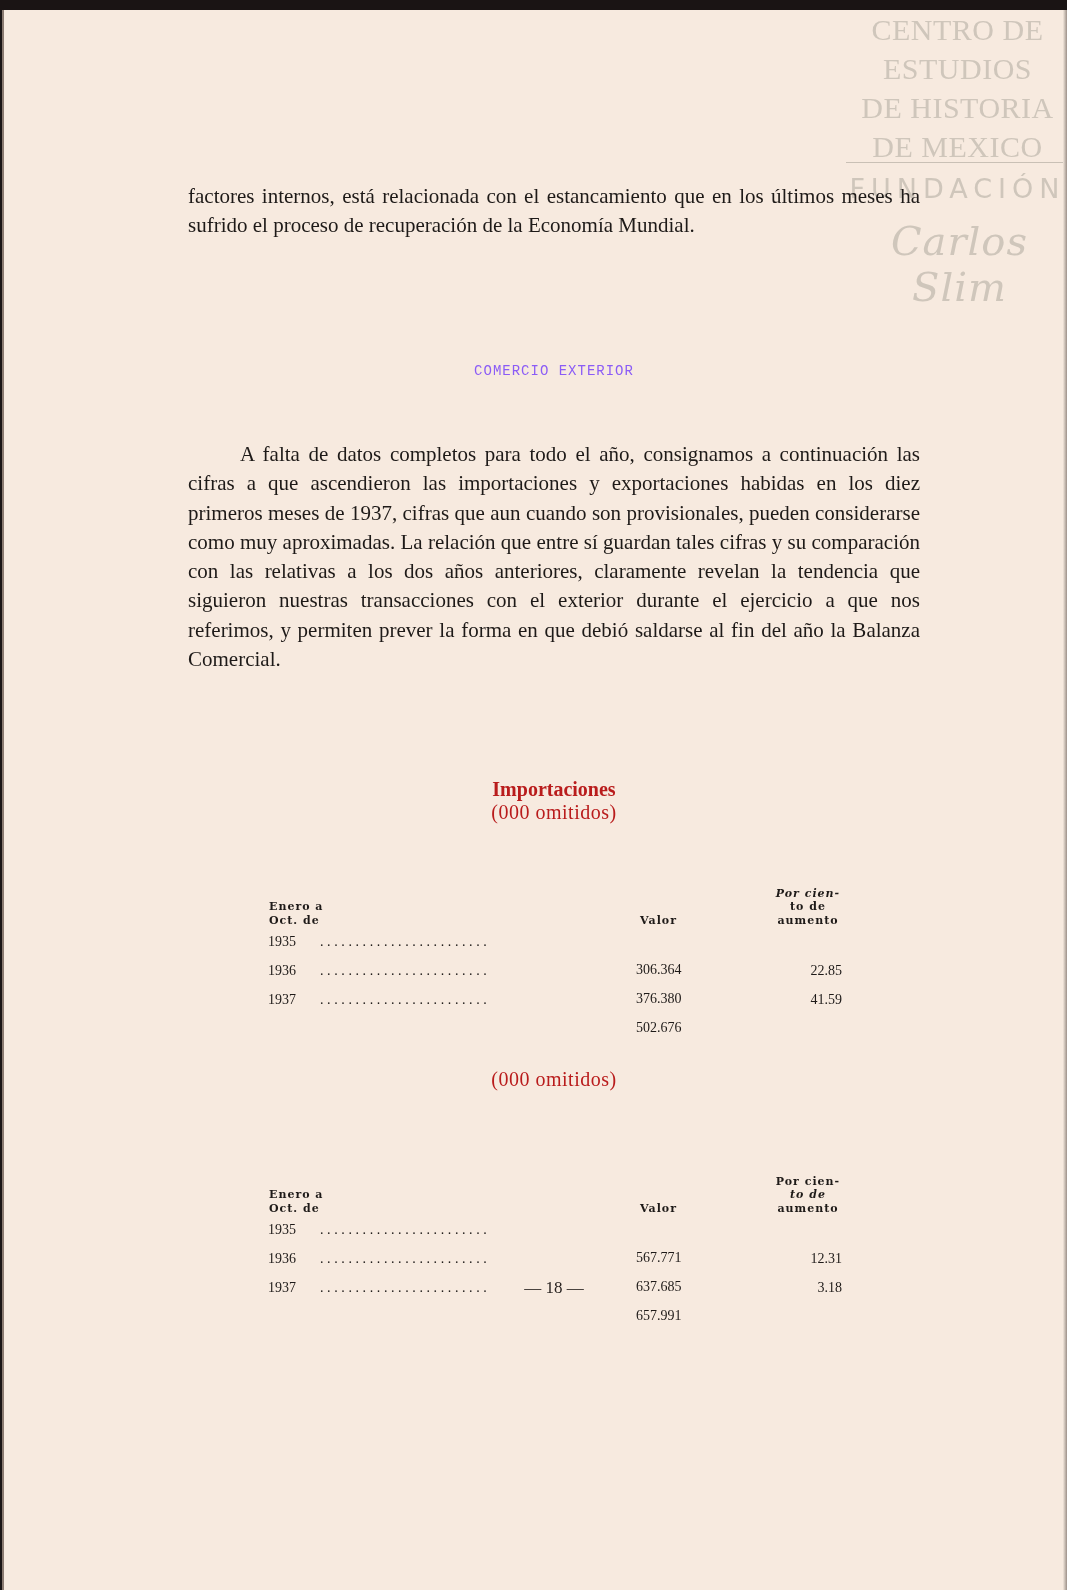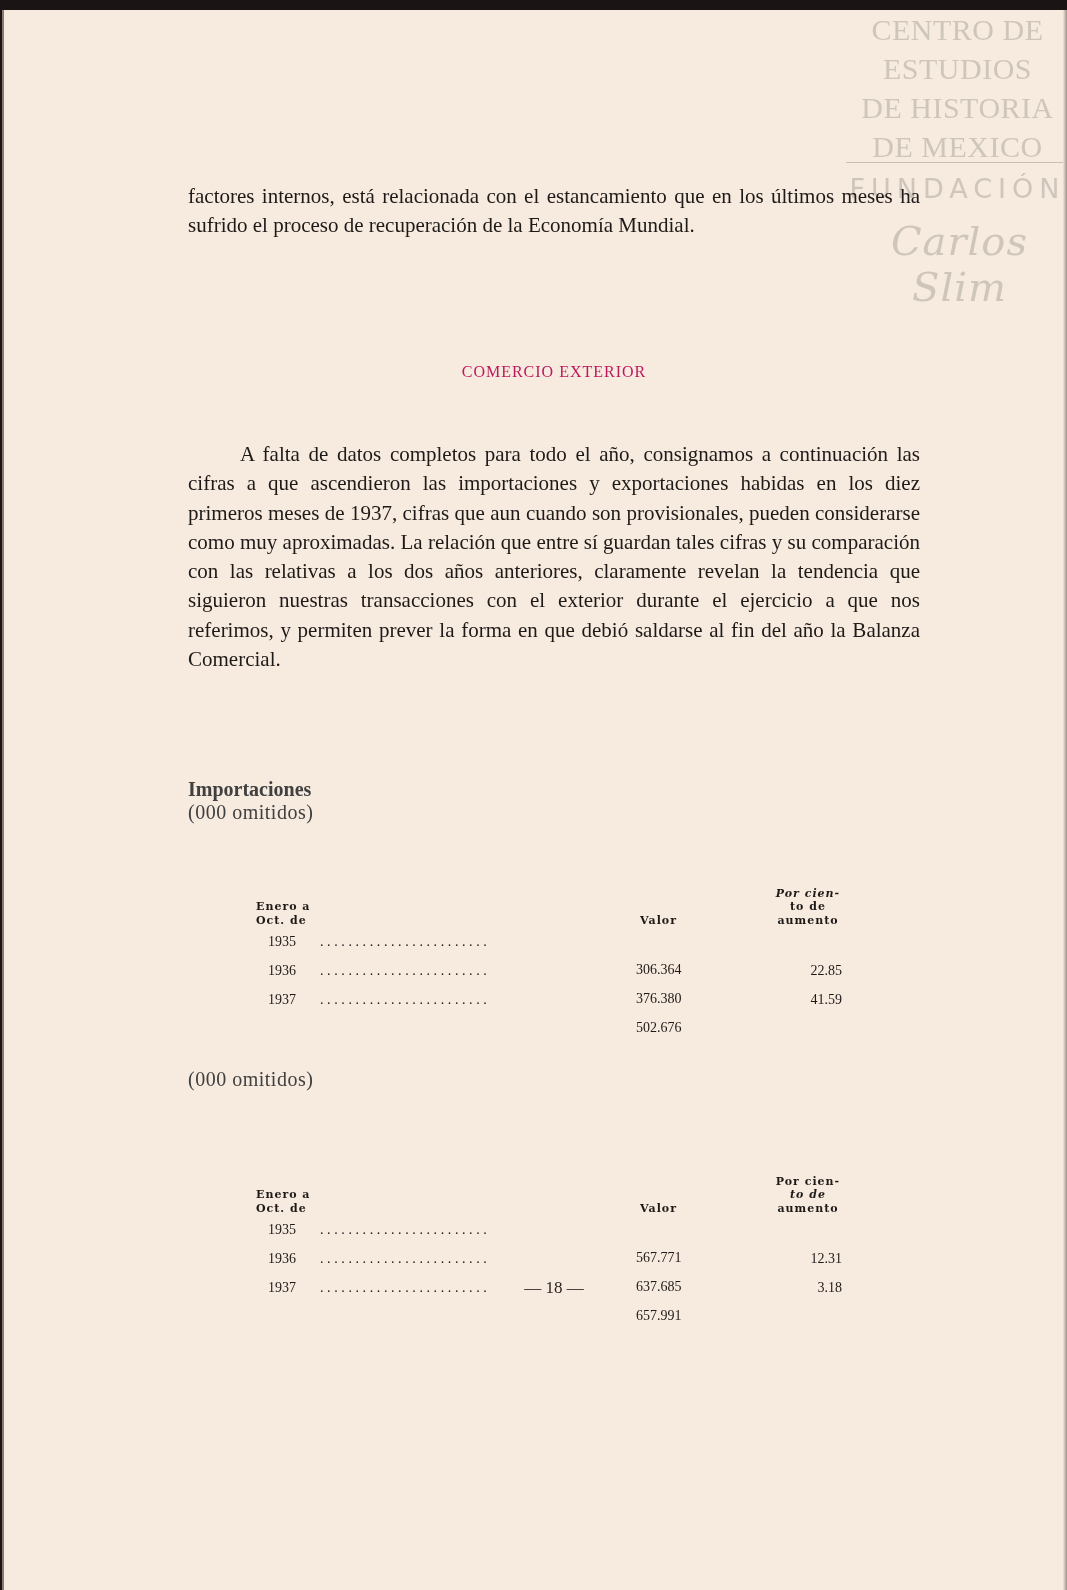--- a/index.html
+++ b/index.html
@@ -32,7 +32,7 @@
   }
   .p1 { top:172px; }
   .p2 { top:430px; text-indent:52px; }
-  .heading { position:absolute; left:184px; width:732px; top:353px; text-align:center; font-size:16px; letter-spacing:1px; color:#be185d; }
+  .heading { position:absolute; left:184px; width:732px; top:353px; text-align:center; font-size:14px; letter-spacing:1px; color:#8b5cf6;font-family:Liberation Mono, monospace; }
   .tbl-title { position:absolute; left:184px; width:732px; text-align:left; color:#404040; }
   .tbl-title .t { font-weight:bold; font-size:20px; display:block; }
   .tbl-title .s { font-size:20px; display:block; letter-spacing:0.5px; }

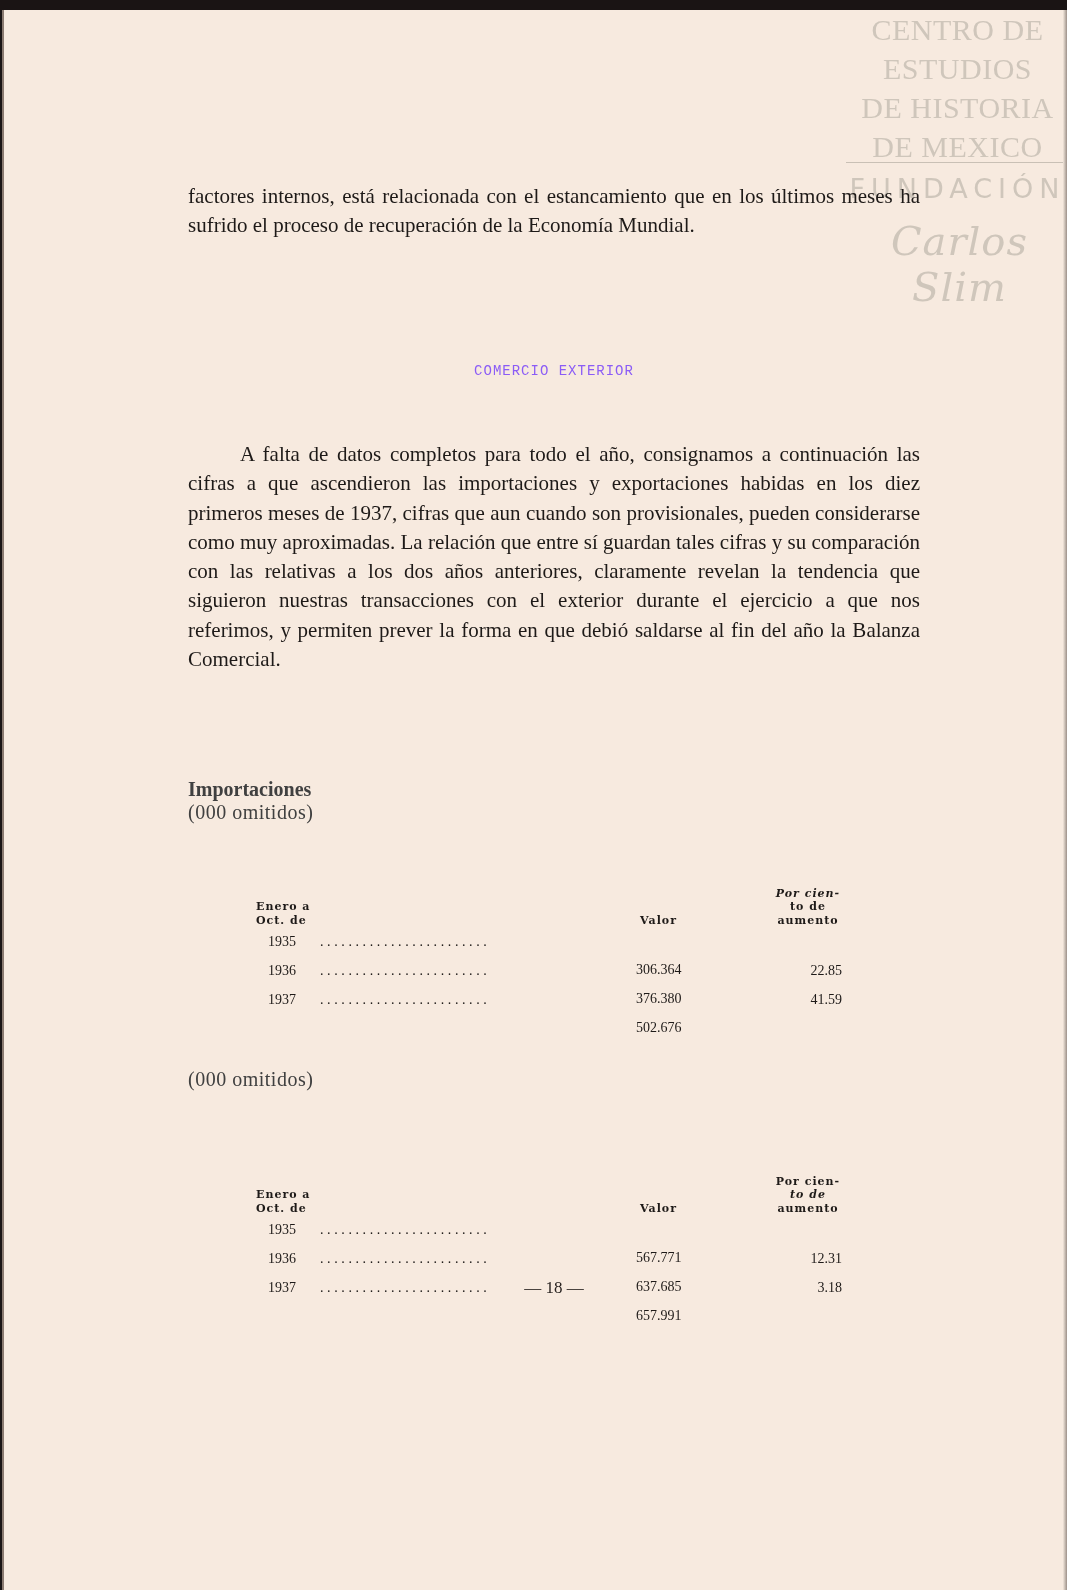--- a/index.html
+++ b/index.html
@@ -33,7 +33,7 @@
   .p1 { top:172px; }
   .p2 { top:430px; text-indent:52px; }
   .heading { position:absolute; left:184px; width:732px; top:353px; text-align:center; font-size:14px; letter-spacing:1px; color:#8b5cf6;font-family:Liberation Mono, monospace; }
-  .tbl-title { position:absolute; left:184px; width:732px; text-align:left; color:#404040; }
+  .tbl-title { position:absolute; left:184px; width:732px; text-align:center; color:#b91c1c; }
   .tbl-title .t { font-weight:bold; font-size:20px; display:block; }
   .tbl-title .s { font-size:20px; display:block; letter-spacing:0.5px; }
   .tbl { position:absolute; left:252px; width:600px; color:#1e1a18; }

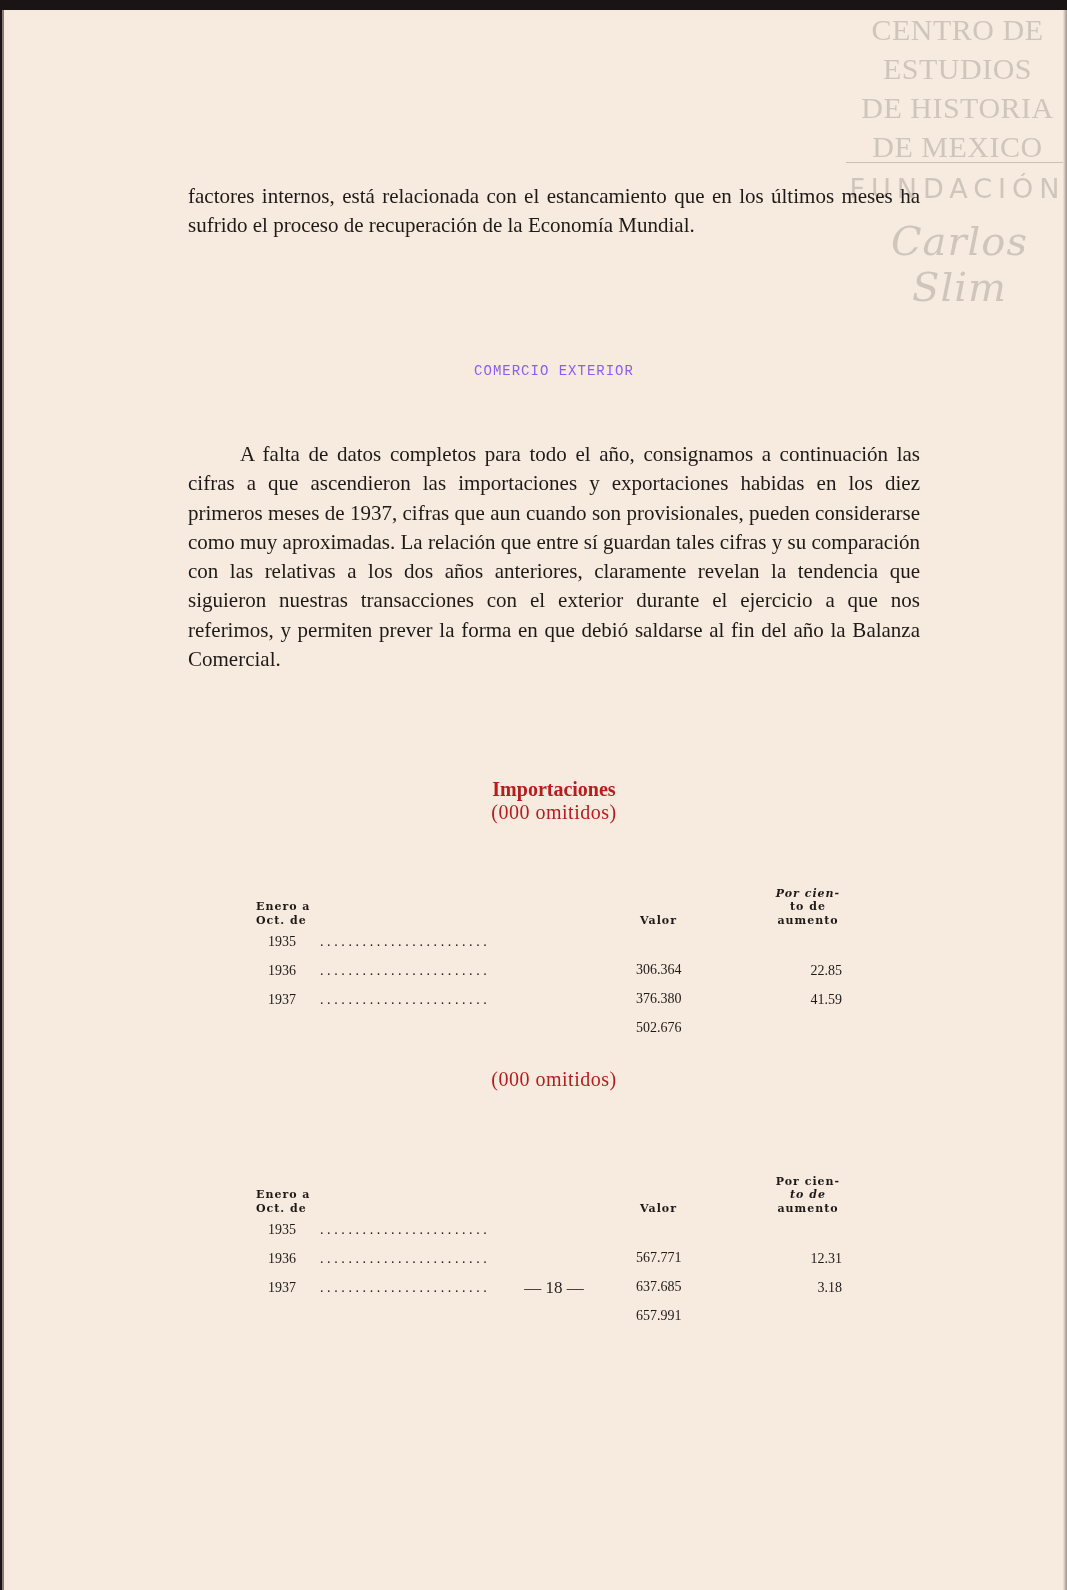--- a/index.html
+++ b/index.html
@@ -38,7 +38,7 @@
   .tbl-title .s { font-size:20px; display:block; letter-spacing:0.5px; }
   .tbl { position:absolute; left:252px; width:600px; color:#1e1a18; }
   .hdr { position:relative; height:62px; font-family:"DejaVu Serif",serif; font-weight:bold; font-size:11px; line-height:13.5px; letter-spacing:1px; }
-  .hdr .c1 { position:absolute; left:0; bottom:0; }
+  .hdr .c1 { position:absolute; left:13px; bottom:0; }
   .hdr .c2 { position:absolute; left:384px; bottom:0; }
   .hdr .c3 { position:absolute; left:506px; bottom:0; width:92px; text-align:center; }
   .hdr .c3 .it { font-style:italic; }

